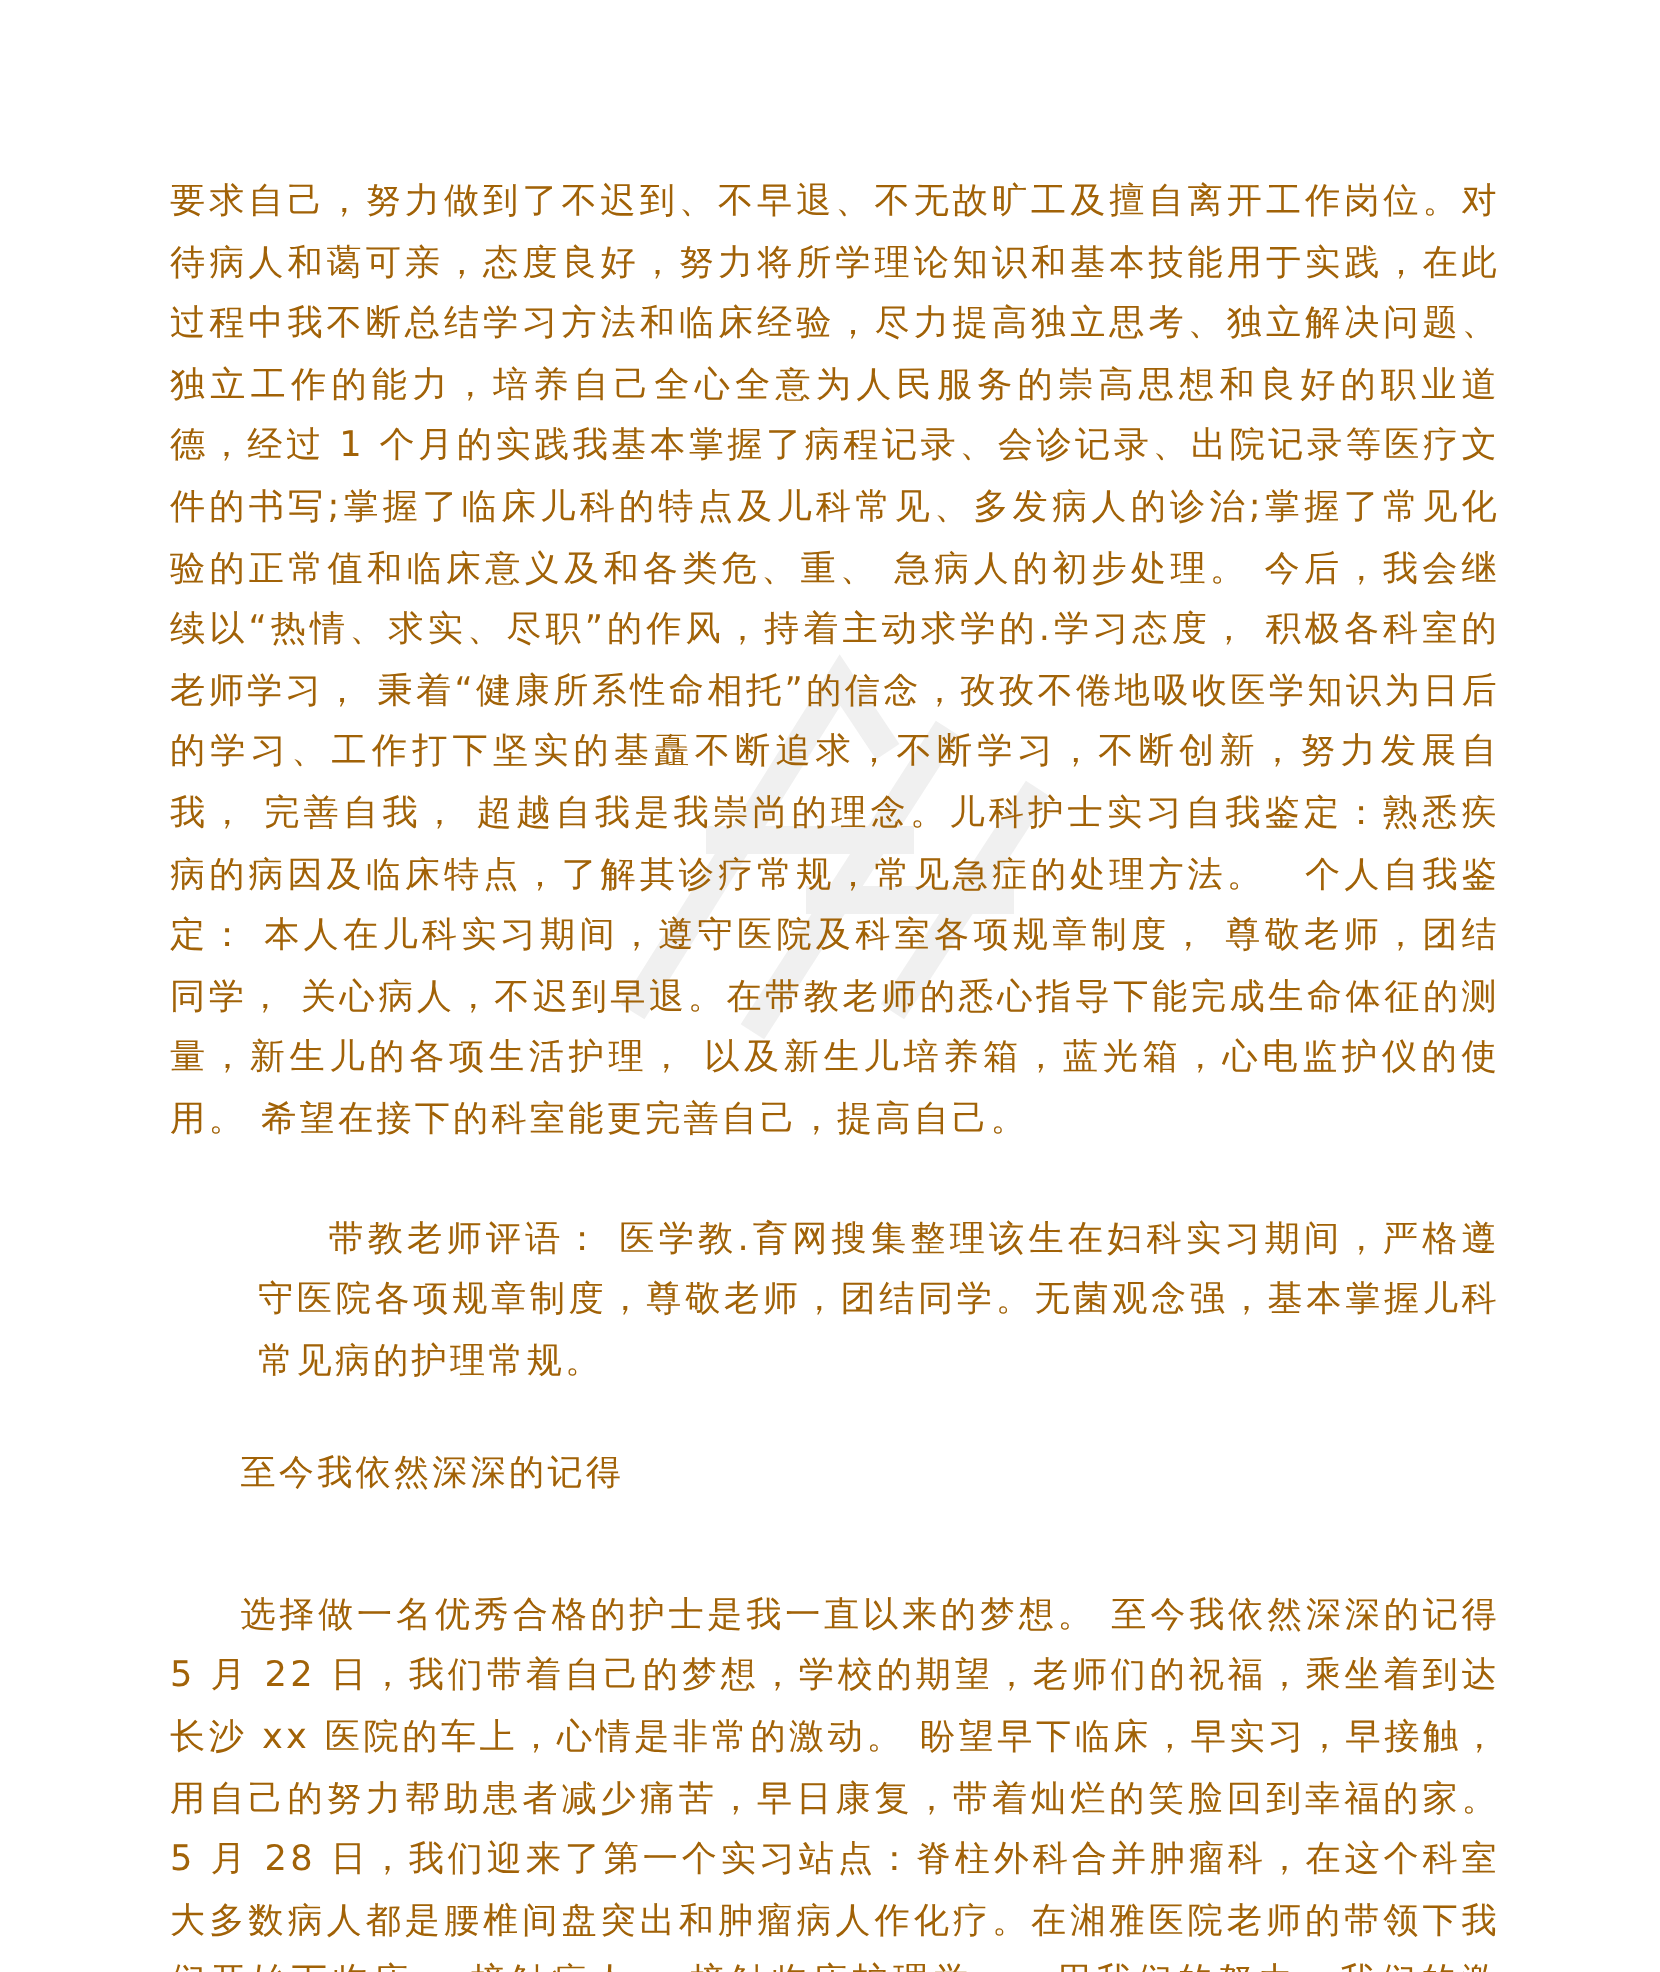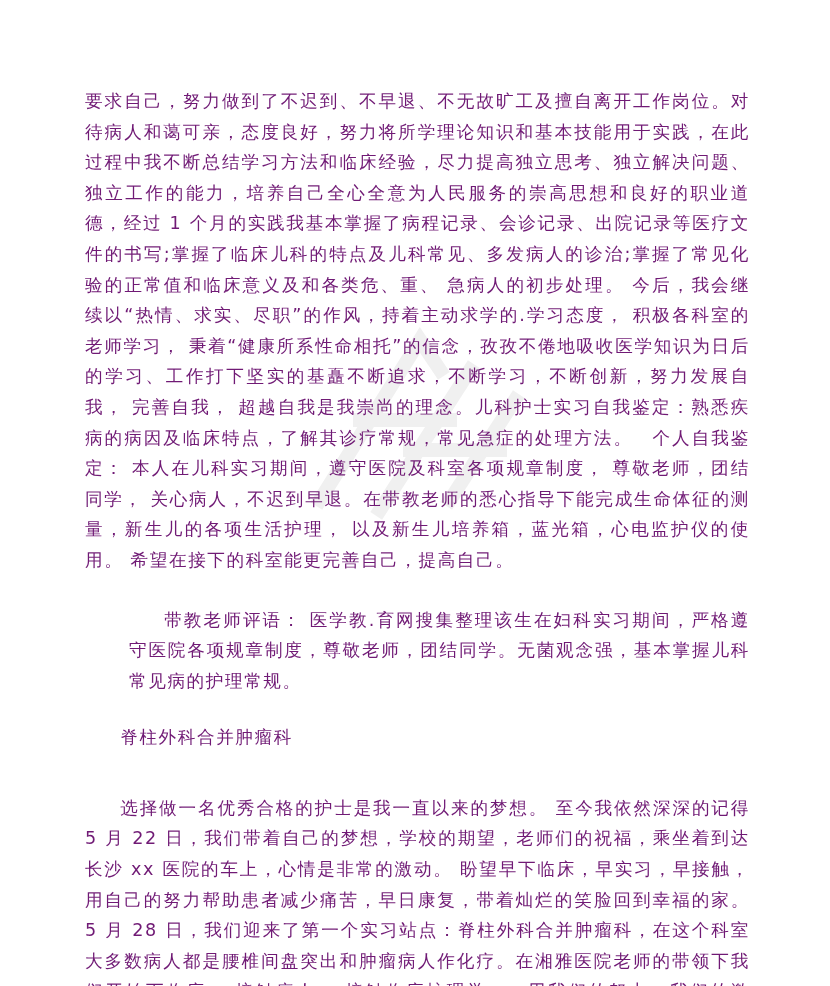--- a/index.html
+++ b/index.html
@@ -45,7 +45,7 @@
       text-align: justify;
       text-align-last: left;
       word-break: break-all;
-      color: #701a75;
+      color: #a16207;
     }
     .indent {
       text-indent: 2em;

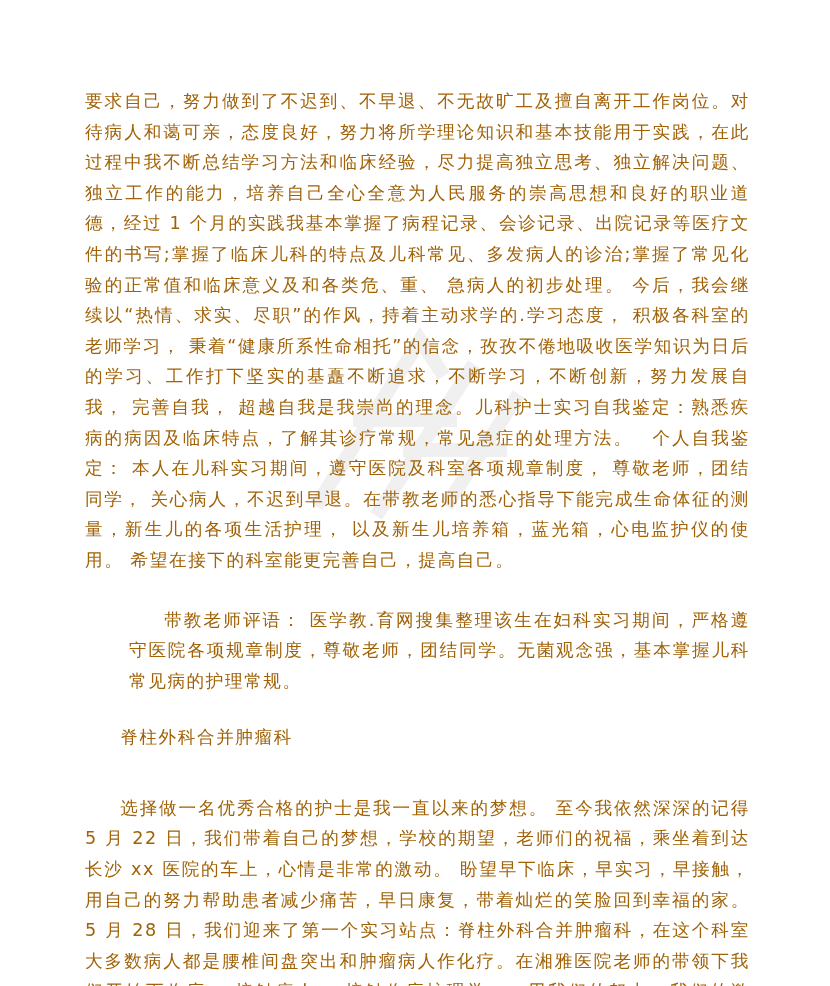--- a/index.html
+++ b/index.html
@@ -74,7 +74,7 @@
 
     <p class="para indent gap1">带教老师评语： 医学教.育网搜集整理该生在妇科实习期间，严格遵守医院各项规章制度，尊敬老师，团结同学。无菌观念强，基本掌握儿科常见病的护理常规。</p>
 
-    <p class="para indent gap2">脊柱外科合并肿瘤科</p>
+    <p class="para indent gap2">至今我依然深深的记得</p>
 
     <p class="para indent gap3">选择做一名优秀合格的护士是我一直以来的梦想。 至今我依然深深的记得 5 月 22 日，我们带着自己的梦想，学校的期望，老师们的祝福，乘坐着到达长沙 xx 医院的车上，心情是非常的激动。 盼望早下临床，早实习，早接触，用自己的努力帮助患者减少痛苦，早日康复，带着灿烂的笑脸回到幸福的家。 5 月 28 日，我们迎来了第一个实习站点：脊柱外科合并肿瘤科，在这个科室大多数病人都是腰椎间盘突出和肿瘤病人作化疗。在湘雅医院老师的带领下我们开始下临床， 接触病人， 接触临床护理学　，用我们的努力，我们的激情，我们的热情每天为不同的病</p>
   </div>

